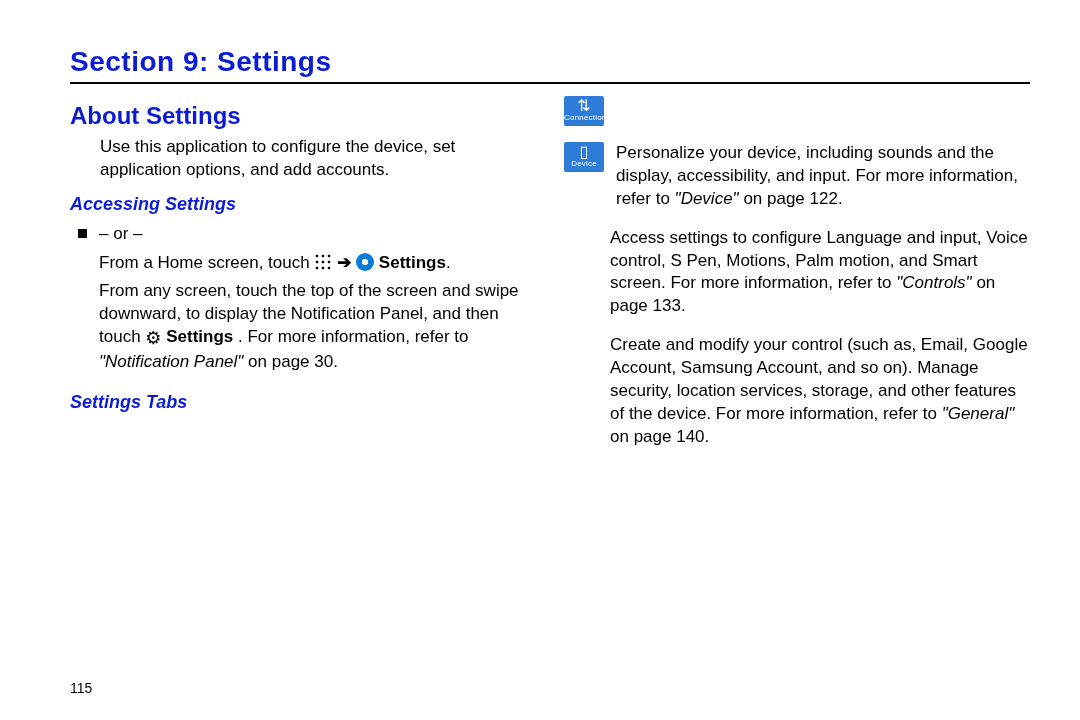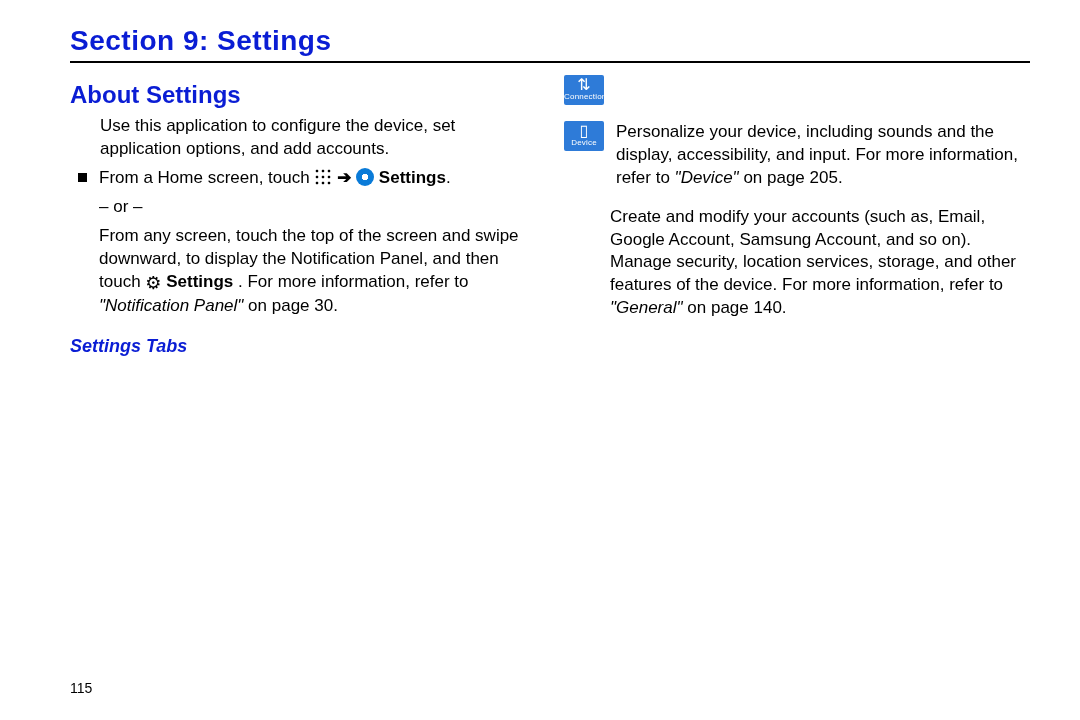--- a/index.html
+++ b/index.html
@@ -13,7 +13,7 @@
     width: 1080px;
     height: 720px;
     box-sizing: border-box;
-    padding: 25px 50px 20px 70px;
+    padding: 46px 50px 20px 70px;
     position: relative;
   }
   .section-title {

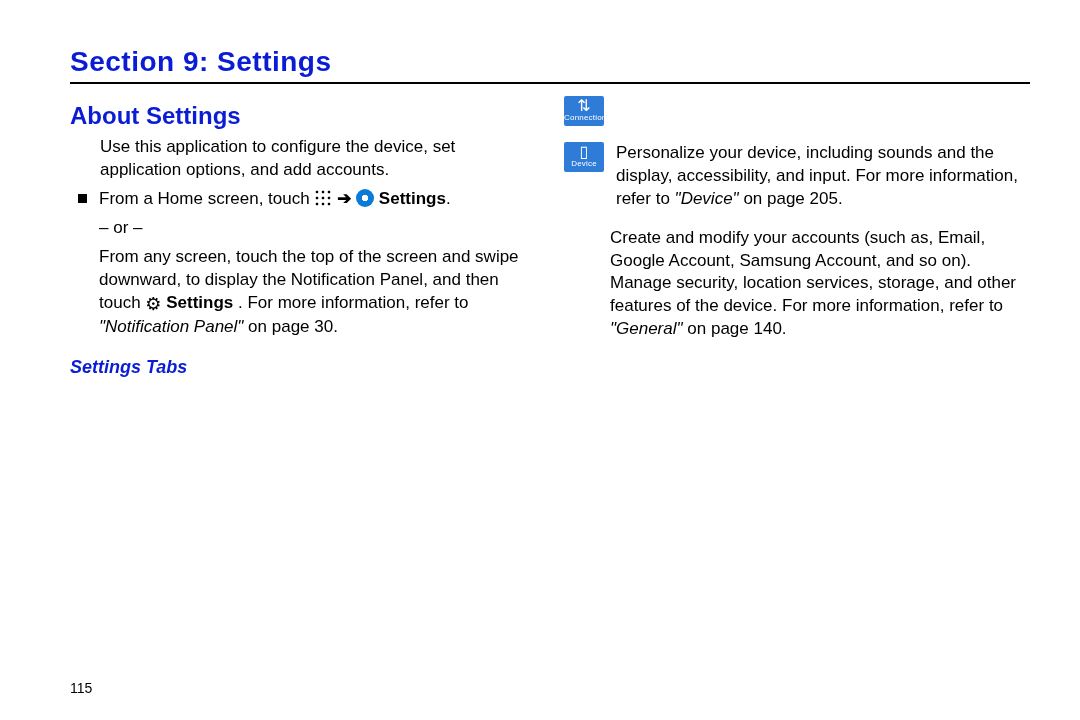--- a/index.html
+++ b/index.html
@@ -105,6 +105,7 @@
       <div class="h2">About Settings</div>
       <p class="indent" style="">Use this application to configure the device, set application options, and add accounts.</p>
 
+      <div class="h3">Accessing Settings</div>
 
       <div class="bullet-row">
         <div class="bullet-sq"></div>

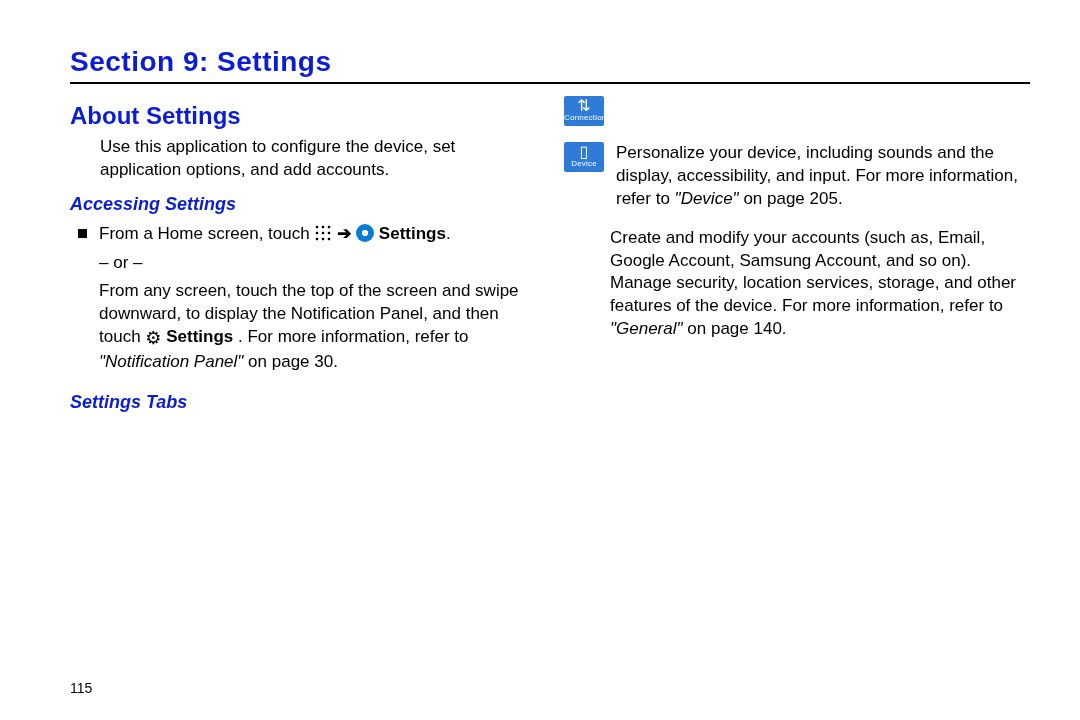--- a/index.html
+++ b/index.html
@@ -150,7 +150,7 @@
         <div class="txt">
           <span>Personalize your device, including sounds and the display, accessibility, and input. For more information, refer to </span>
           <span class="italic">"Device"</span>
-          <span> on page 205.</span>
+          <span> on page 122.</span>
         </div>
       </div>
 

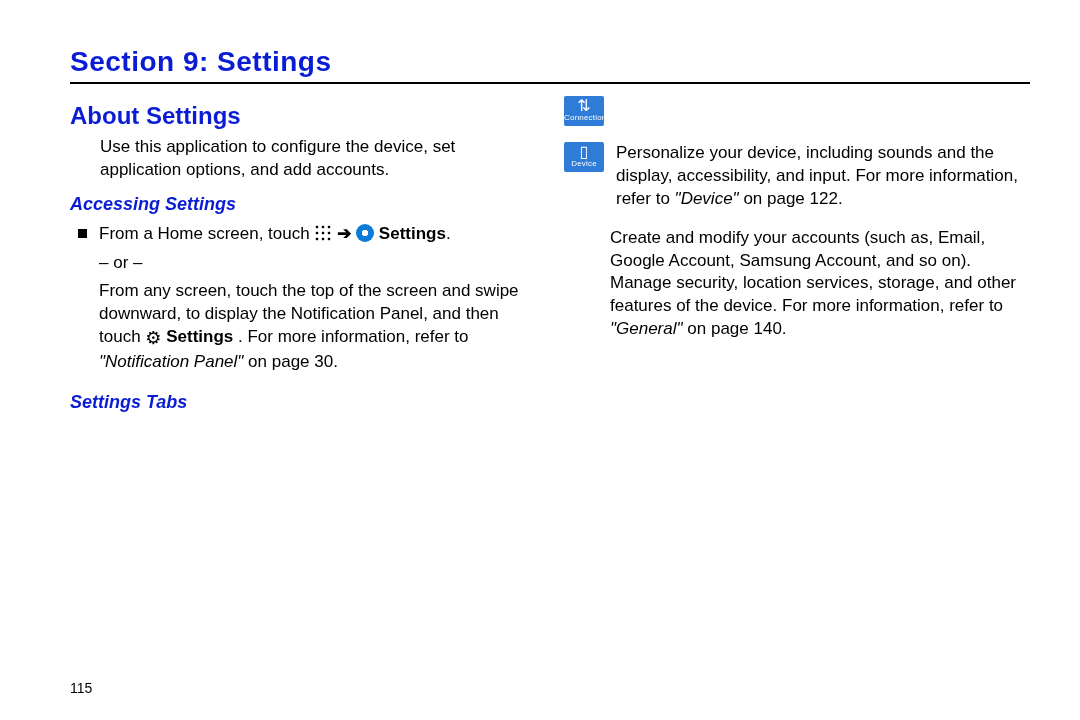--- a/index.html
+++ b/index.html
@@ -154,6 +154,14 @@
         </div>
       </div>
 
+      <div class="tab-row">
+        <span style="width:40px;flex:0 0 40px"></span>
+        <div class="txt">
+          <span>Access settings to configure Language and input, Voice control, S Pen, Motions, Palm motion, and Smart screen. For more information, refer to </span>
+          <span class="italic">"Controls"</span>
+          <span> on page 133.</span>
+        </div>
+      </div>
 
       <div class="tab-row">
         <span style="width:40px;flex:0 0 40px"></span>

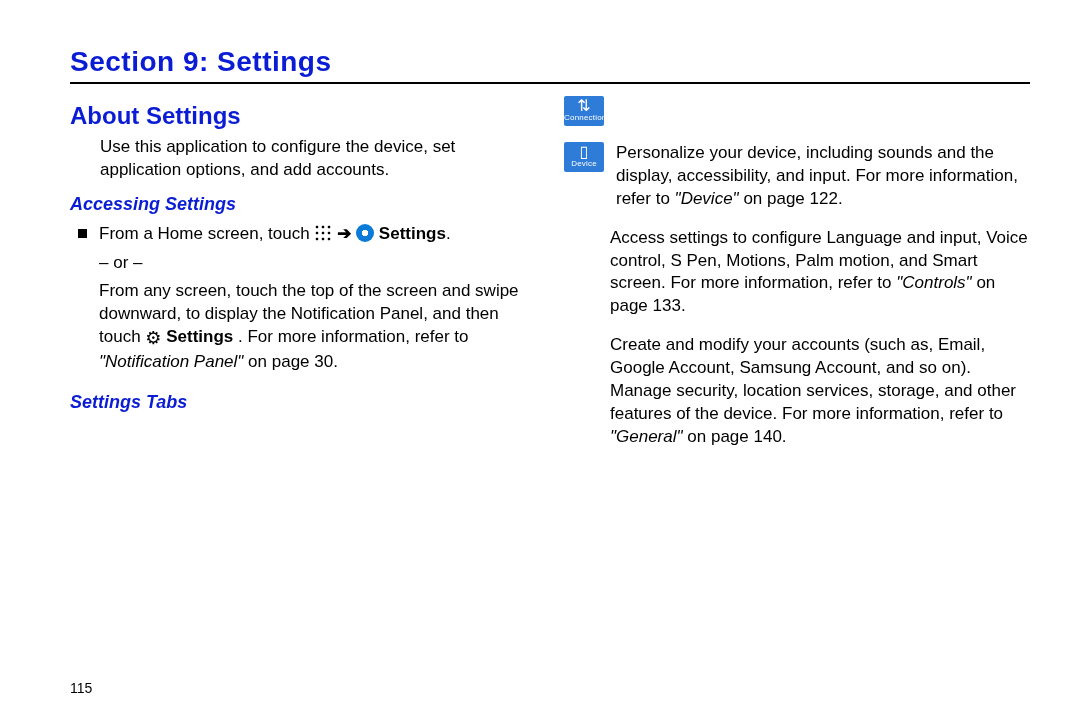--- a/index.html
+++ b/index.html
@@ -110,6 +110,7 @@
       <div class="bullet-row">
         <div class="bullet-sq"></div>
         <div>
+          <p>– or –</p>
           <p>
             <span>From a Home screen, touch </span>
             <span class="apps-icon"></span>
@@ -118,7 +119,6 @@
             <span> </span>
             <span class="bold">Settings</span><span>.</span>
           </p>
-          <p>– or –</p>
           <p>
             <span>From any screen, touch the top of the screen and swipe downward, to display the Notification Panel, and then touch </span>
             <span class="gear-black">⚙</span>

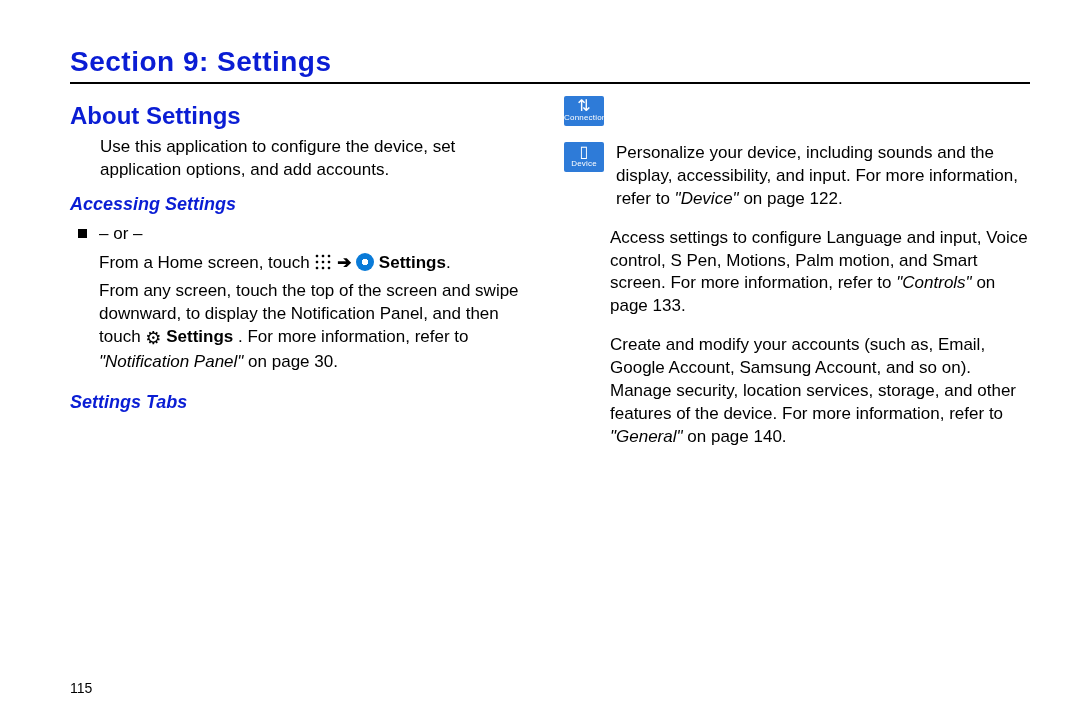--- a/index.html
+++ b/index.html
@@ -166,7 +166,7 @@
       <div class="tab-row">
         <span style="width:40px;flex:0 0 40px"></span>
         <div class="txt">
-          <span>Create and modify your accounts (such as, Email, Google Account, Samsung Account, and so on). Manage security, location services, storage, and other features of the device. For more information, refer to </span>
+          <span>Create and modify your control (such as, Email, Google Account, Samsung Account, and so on). Manage security, location services, storage, and other features of the device. For more information, refer to </span>
           <span class="italic">"General"</span>
           <span> on page 140.</span>
         </div>

